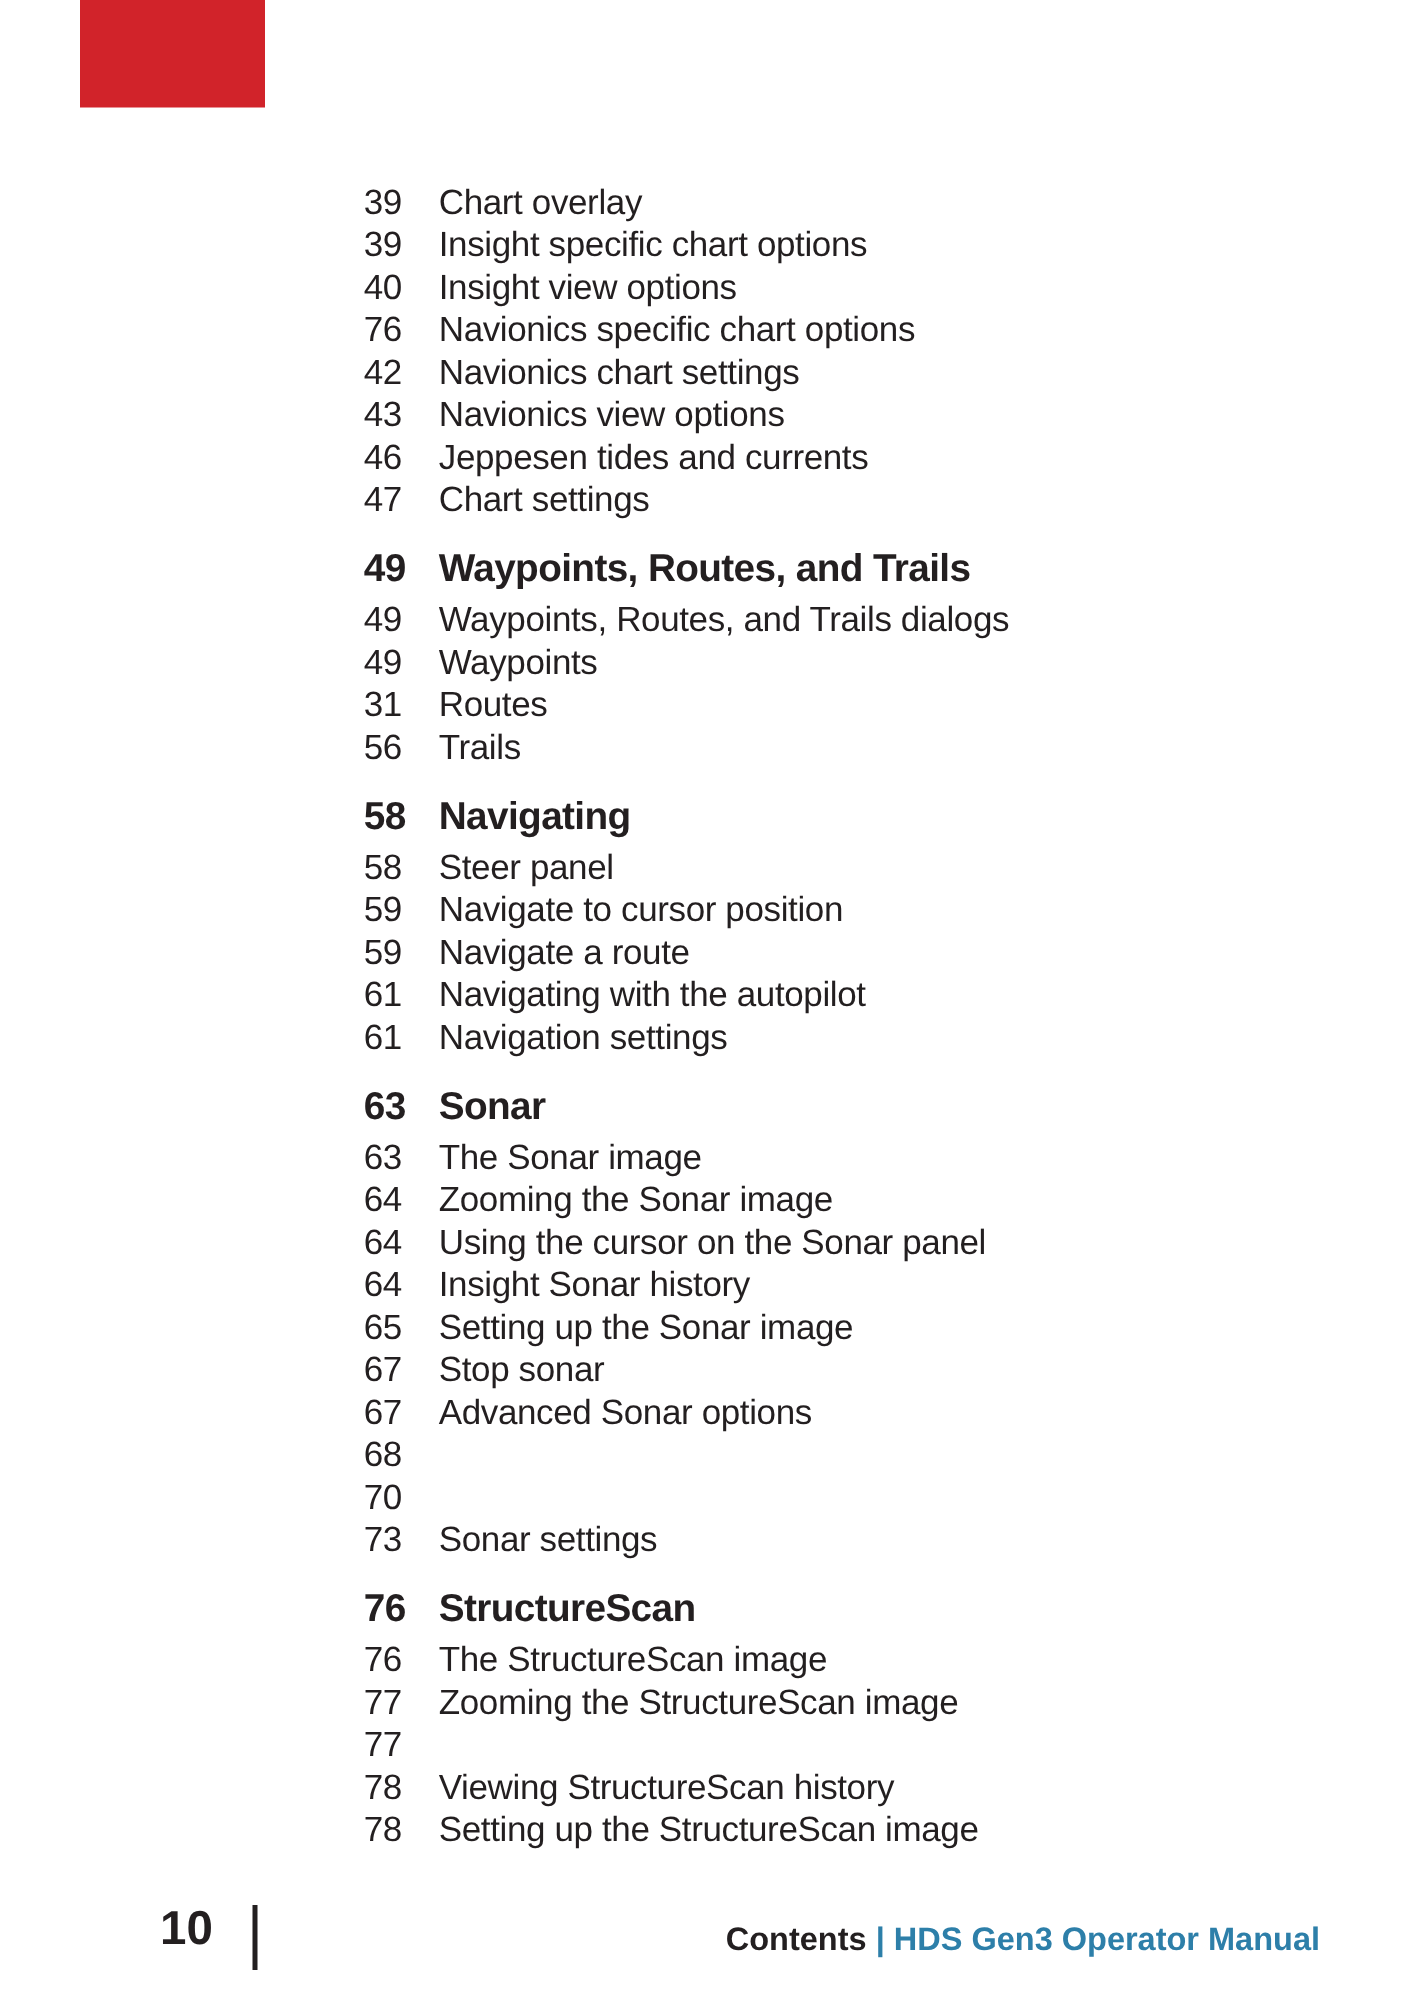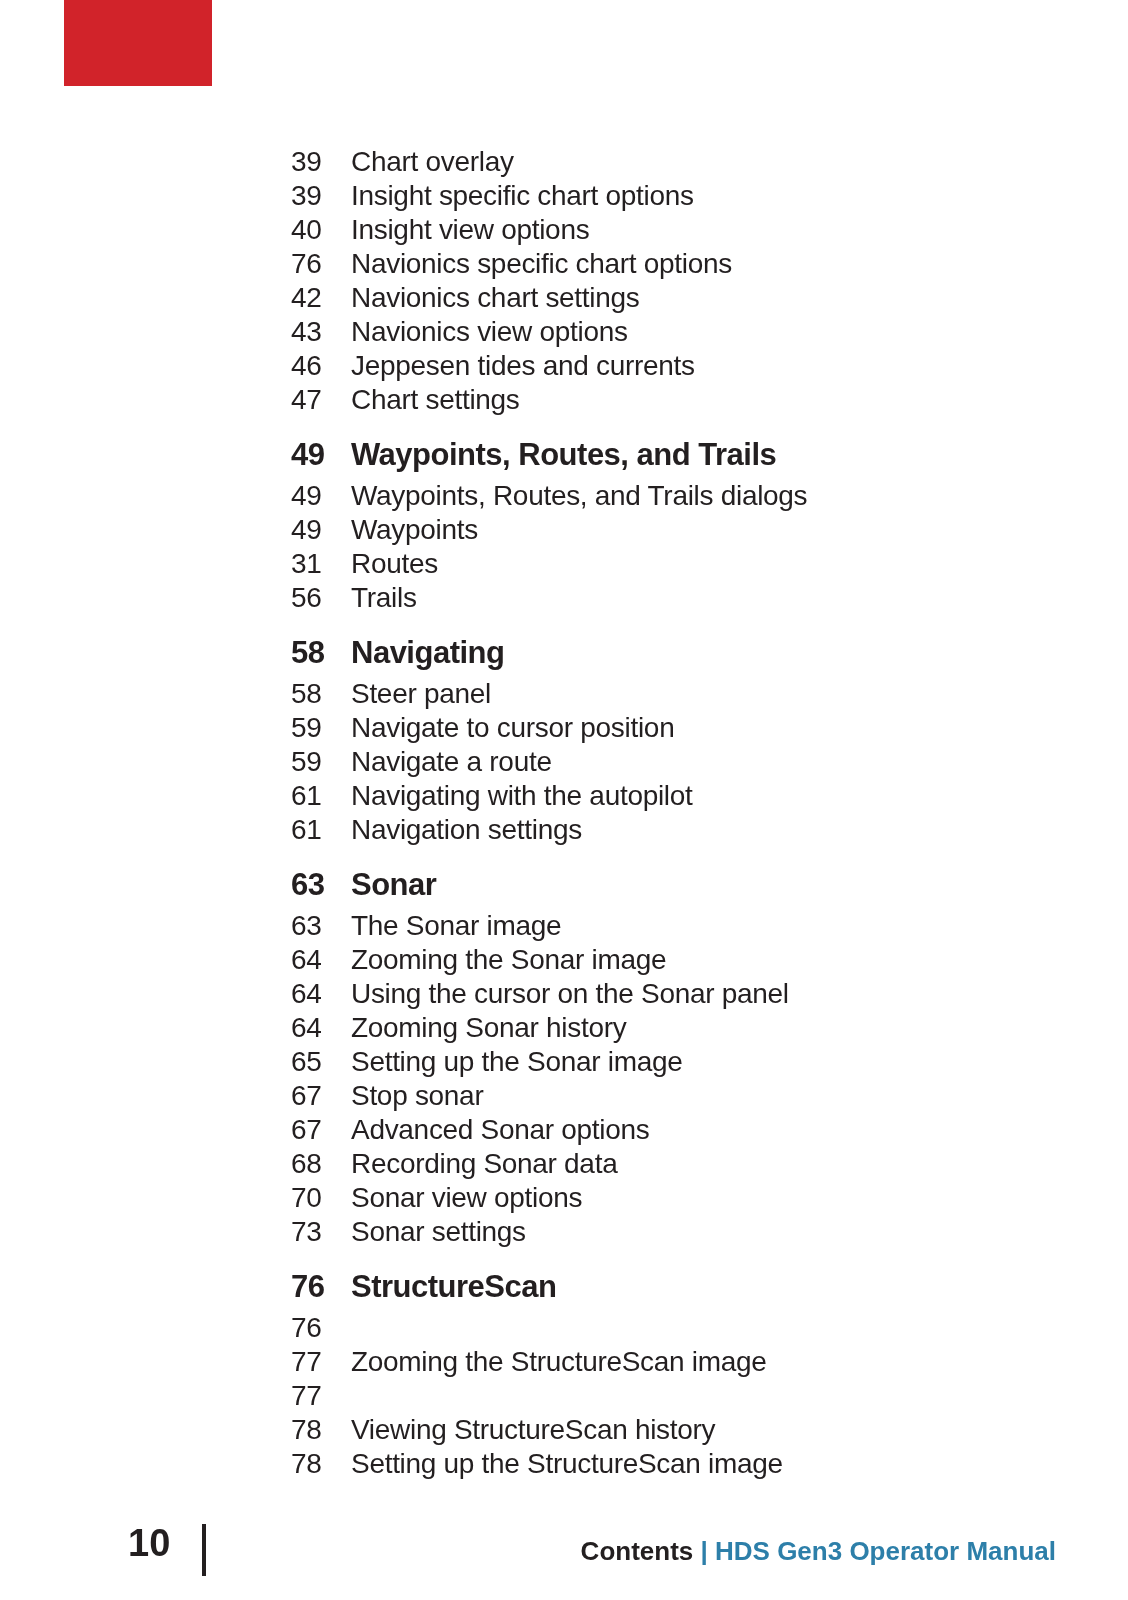--- a/index.html
+++ b/index.html
@@ -170,7 +170,7 @@
         </div>
         <div class="row">
           <span class="num">64</span>
-          <span>Zooming Sonar history</span>
+          <span>Insight Sonar history</span>
         </div>
         <div class="row">
           <span class="num">65</span>

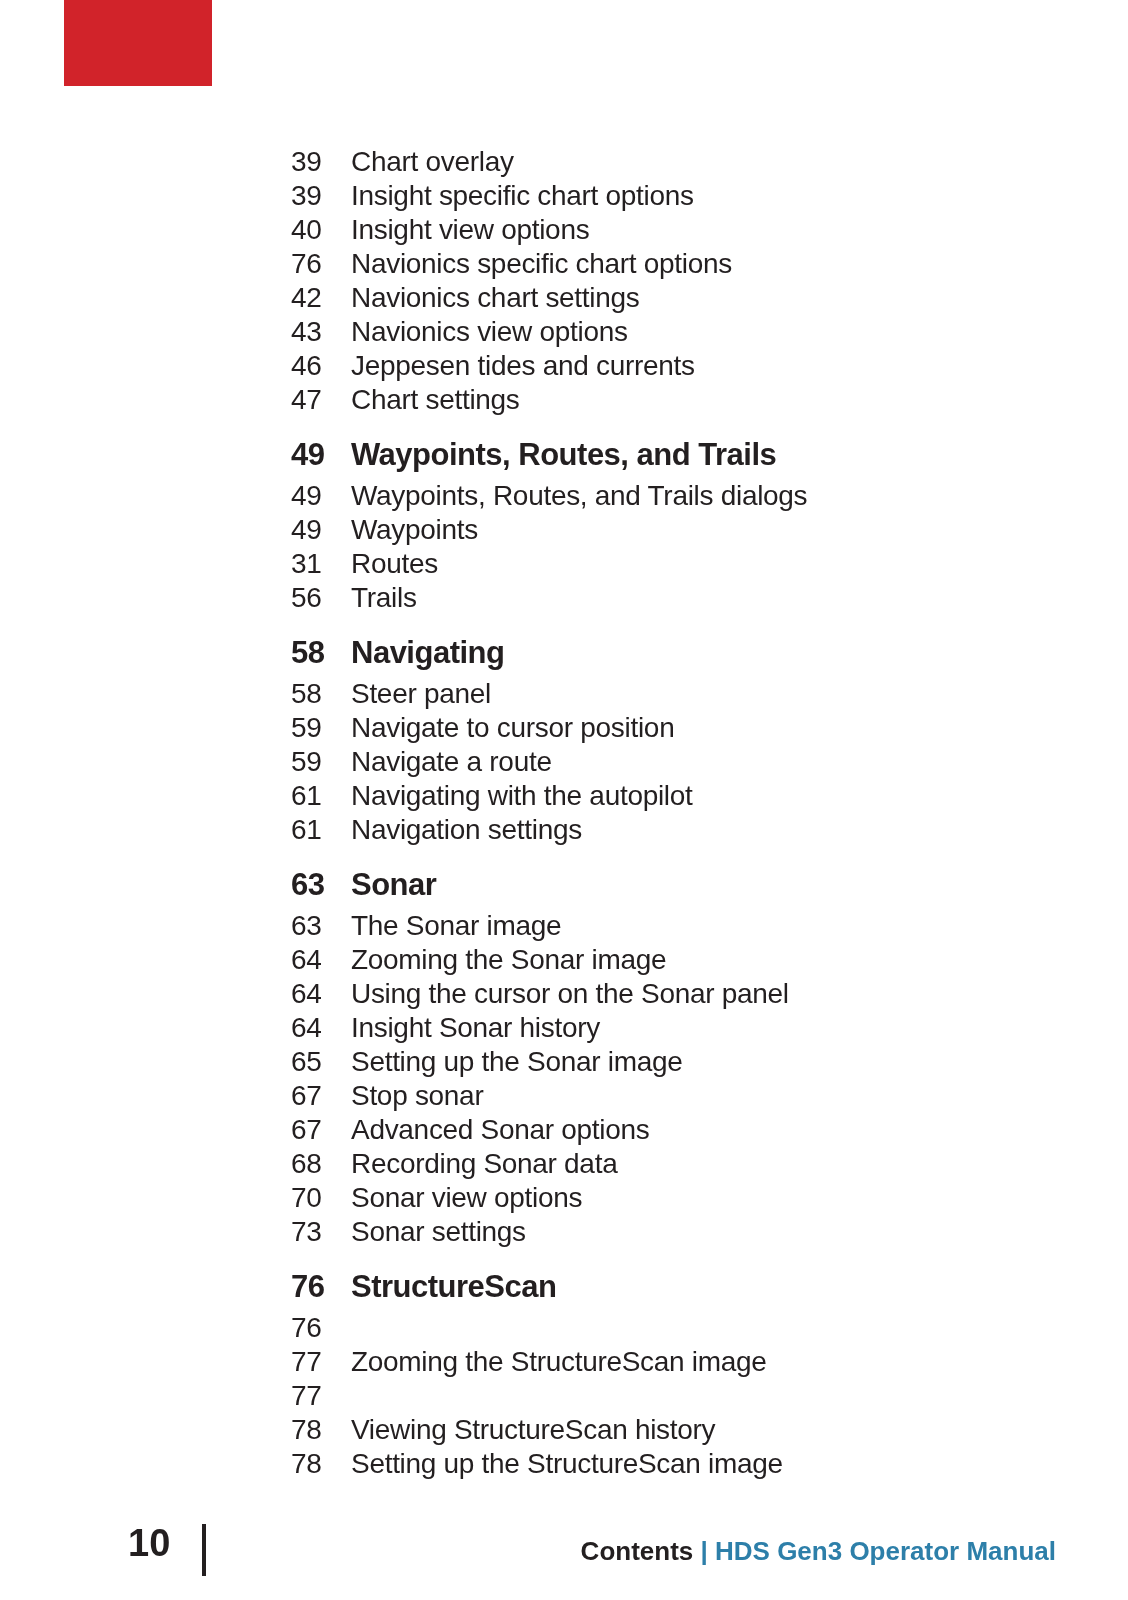--- a/index.html
+++ b/index.html
@@ -186,7 +186,6 @@
         </div>
         <div class="row">
           <span class="num">68</span>
-          <span>Recording Sonar data</span>
         </div>
         <div class="row">
           <span class="num">70</span>

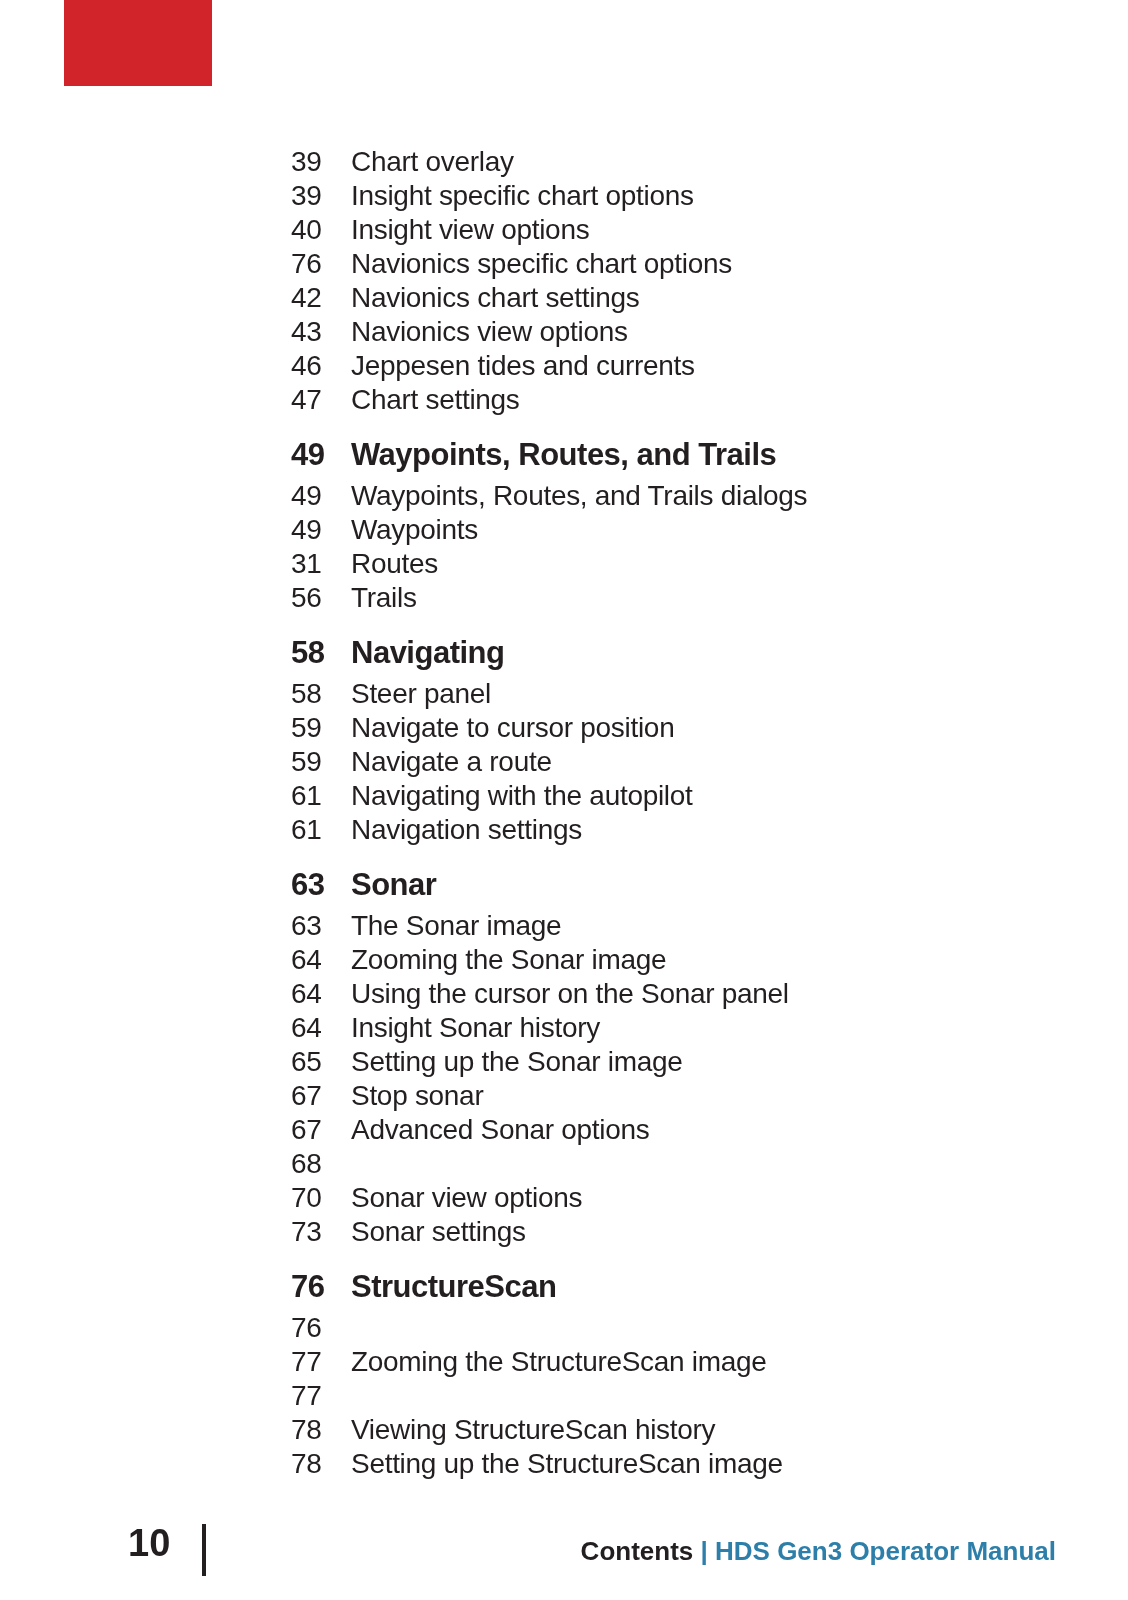--- a/index.html
+++ b/index.html
@@ -189,7 +189,6 @@
         </div>
         <div class="row">
           <span class="num">70</span>
-          <span>Sonar view options</span>
         </div>
         <div class="row">
           <span class="num">73</span>

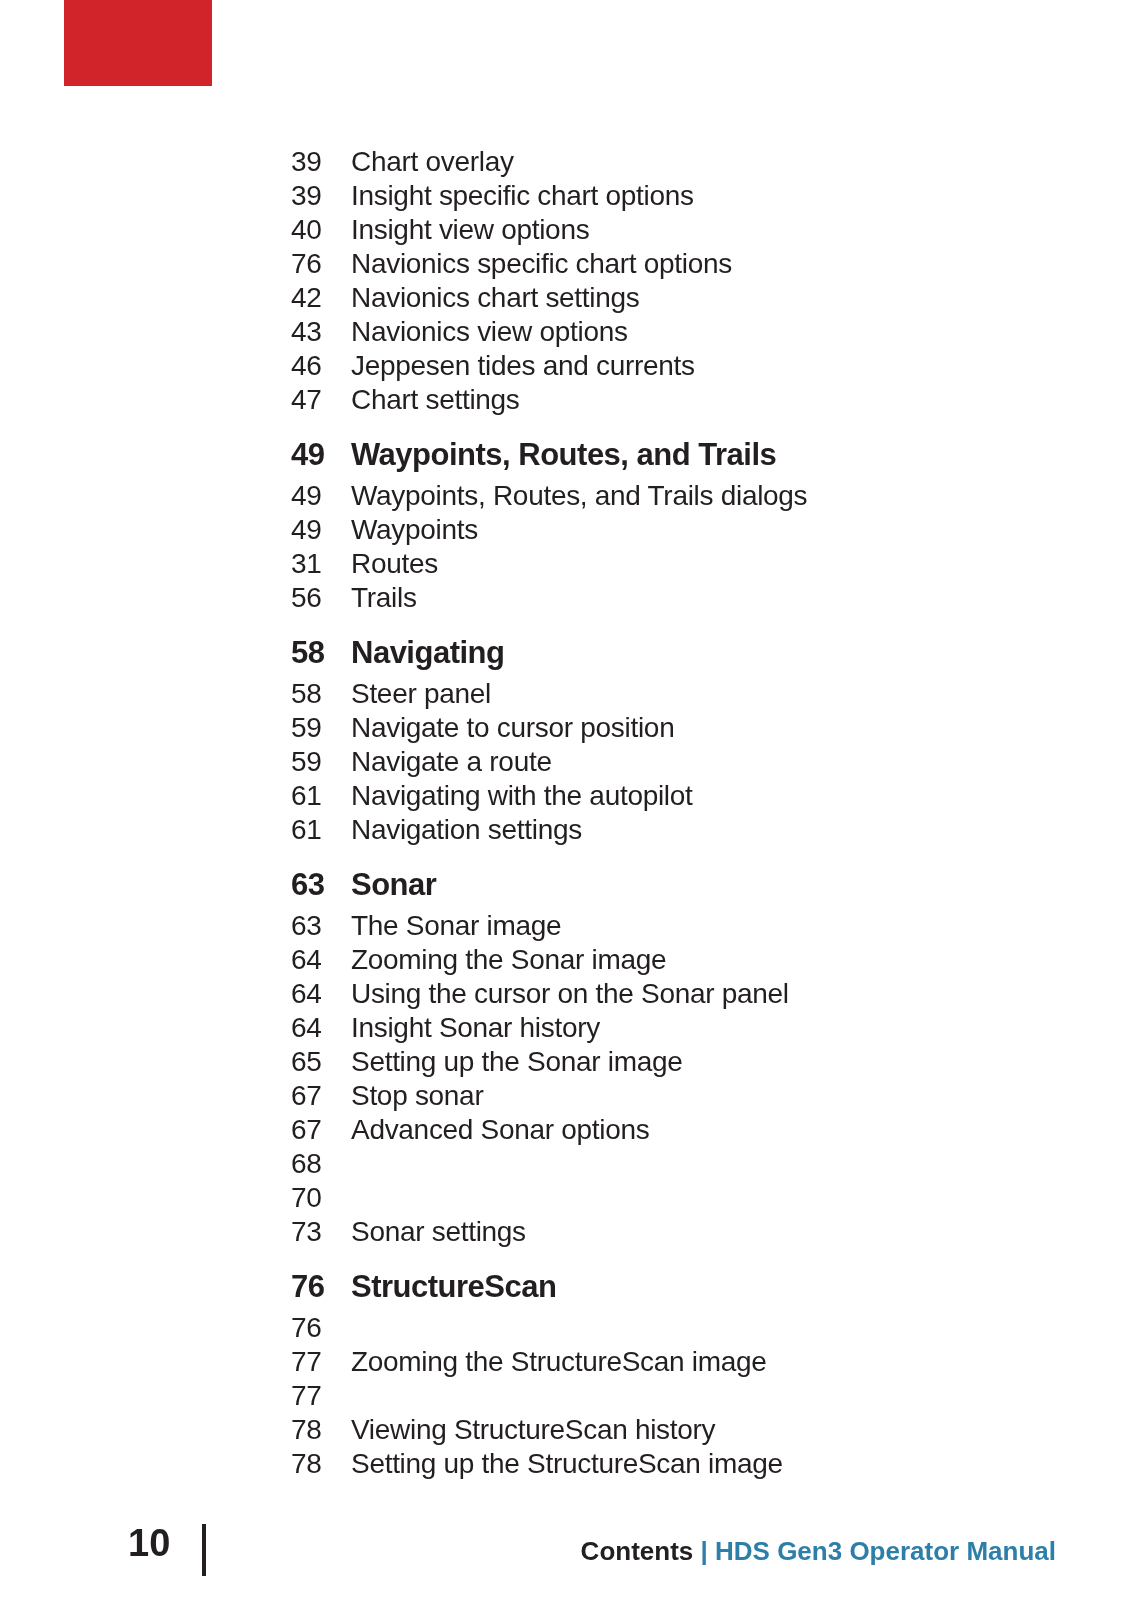--- a/index.html
+++ b/index.html
@@ -202,6 +202,7 @@
         </div>
         <div class="row">
           <span class="num">76</span>
+          <span>The StructureScan image</span>
         </div>
         <div class="row">
           <span class="num">77</span>

